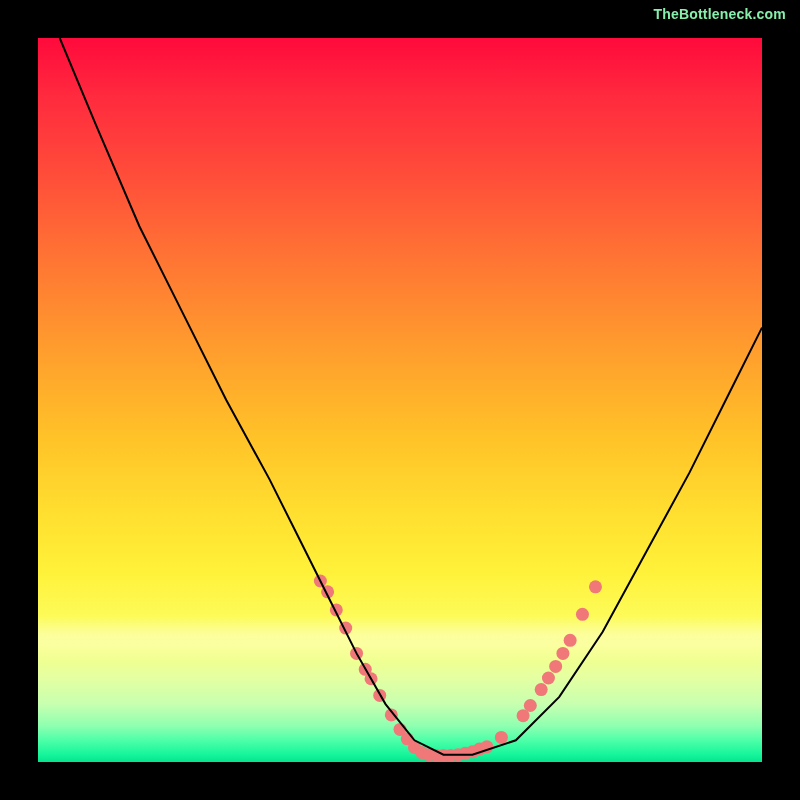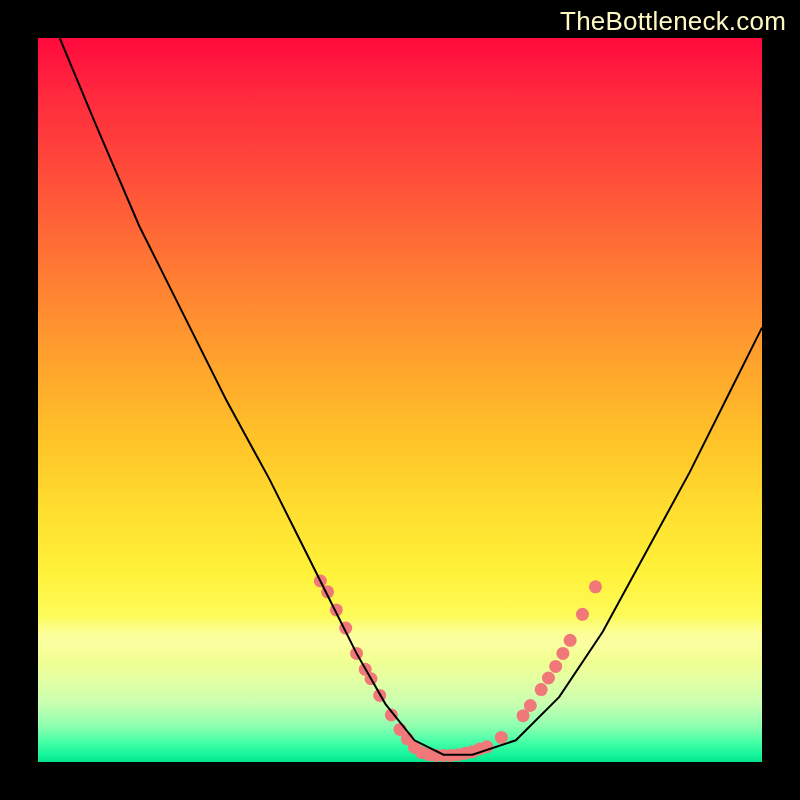--- a/index.html
+++ b/index.html
@@ -74,9 +74,9 @@
     position: absolute;
     top: 6px;
     right: 14px;
-    color: #fef9c3;
-    font-size: 26px;
-    font-weight: 400;
+    color: #86efac;
+    font-size: 14px;
+    font-weight: 700;
     letter-spacing: 0.2px;
     user-select: none;
   }

